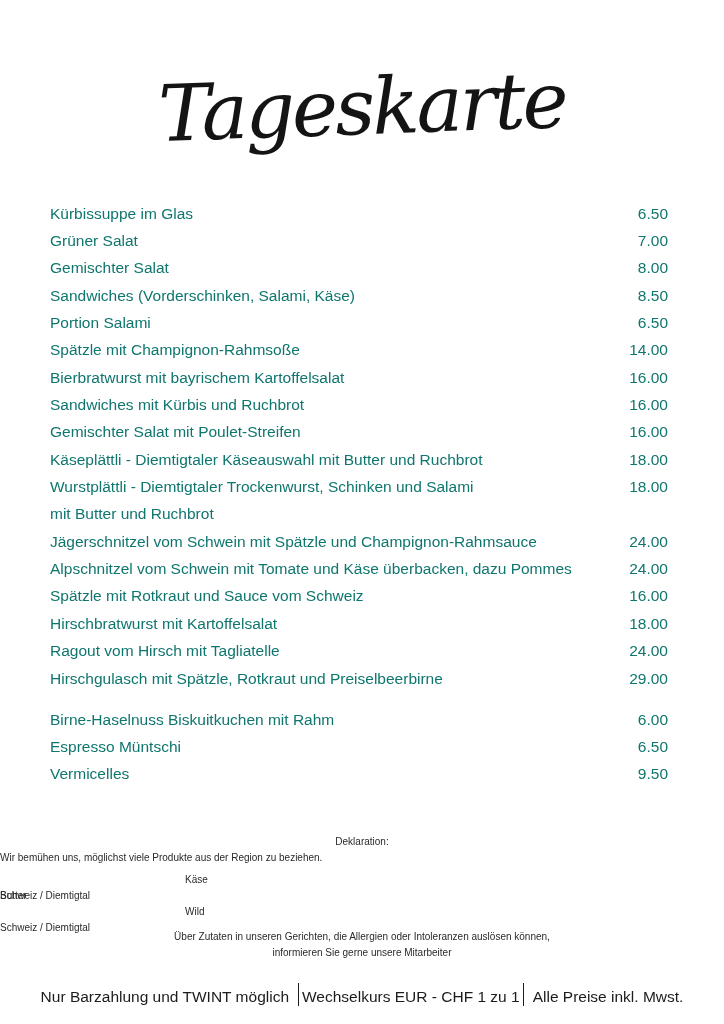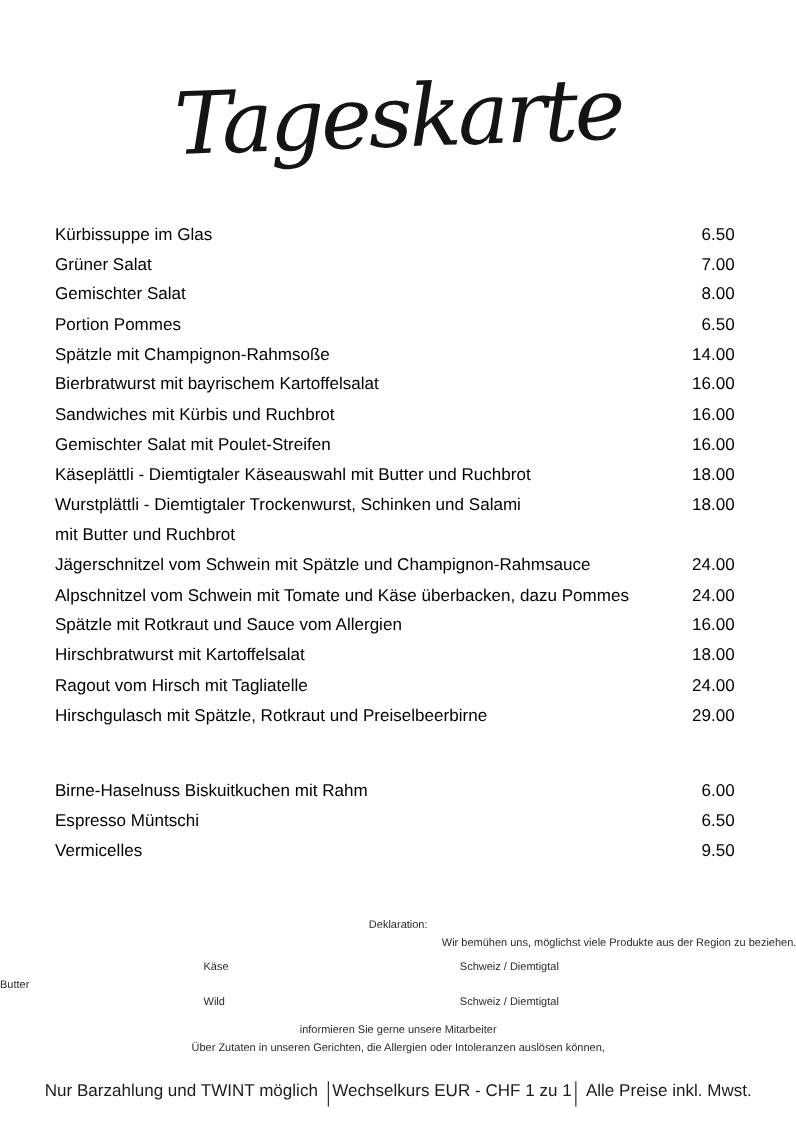--- a/index.html
+++ b/index.html
@@ -53,7 +53,7 @@
     justify-content: space-between;
     align-items: center;
     font-size: 15.5px;
-    color: #000000;
+    color: #0f766e;
   }
   .item-name { white-space: nowrap; }
   .item-price { white-space: nowrap; text-align: left; }

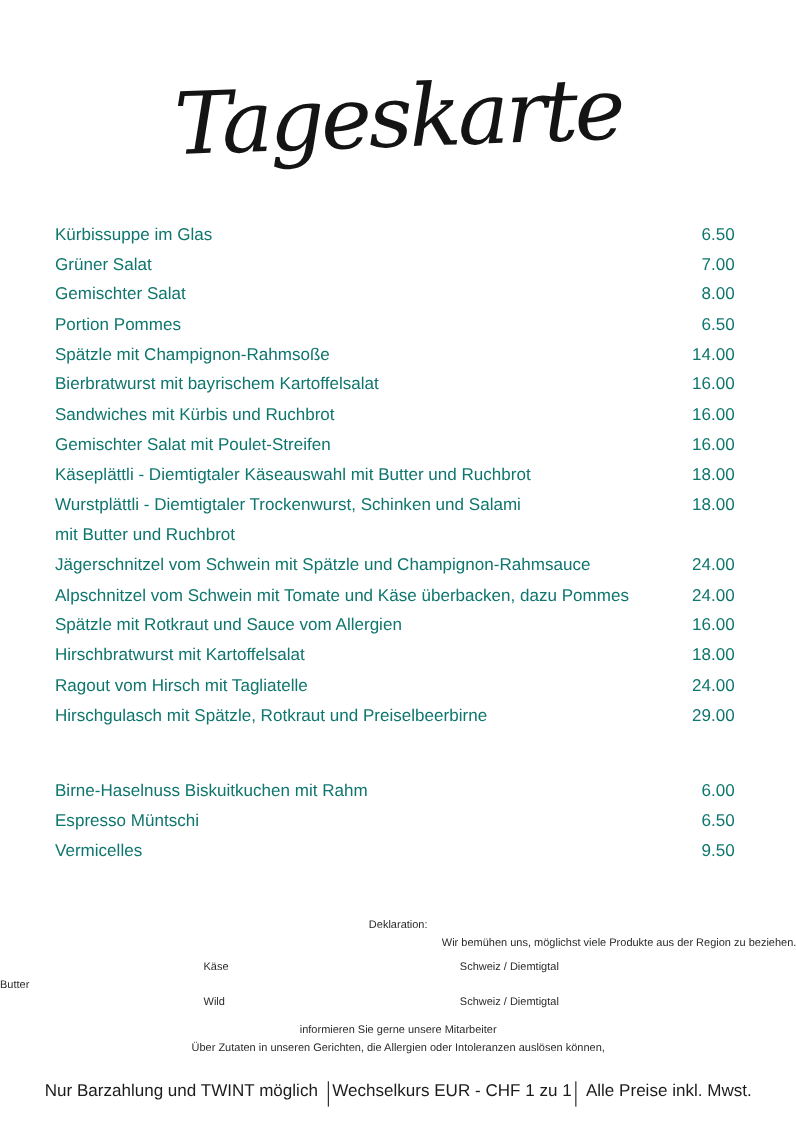--- a/index.html
+++ b/index.html
@@ -117,6 +117,10 @@
       <div class="menu-row">
         <span class="item-name">Gemischter Salat</span>
         <span class="item-price">8.00</span>
+      </div>
+      <div class="menu-row">
+        <span class="item-name">Sandwiches (Vorderschinken, Salami, Käse)</span>
+        <span class="item-price">8.50</span>
       </div>
       <div class="menu-row">
         <span class="item-name">Portion Pommes</span>

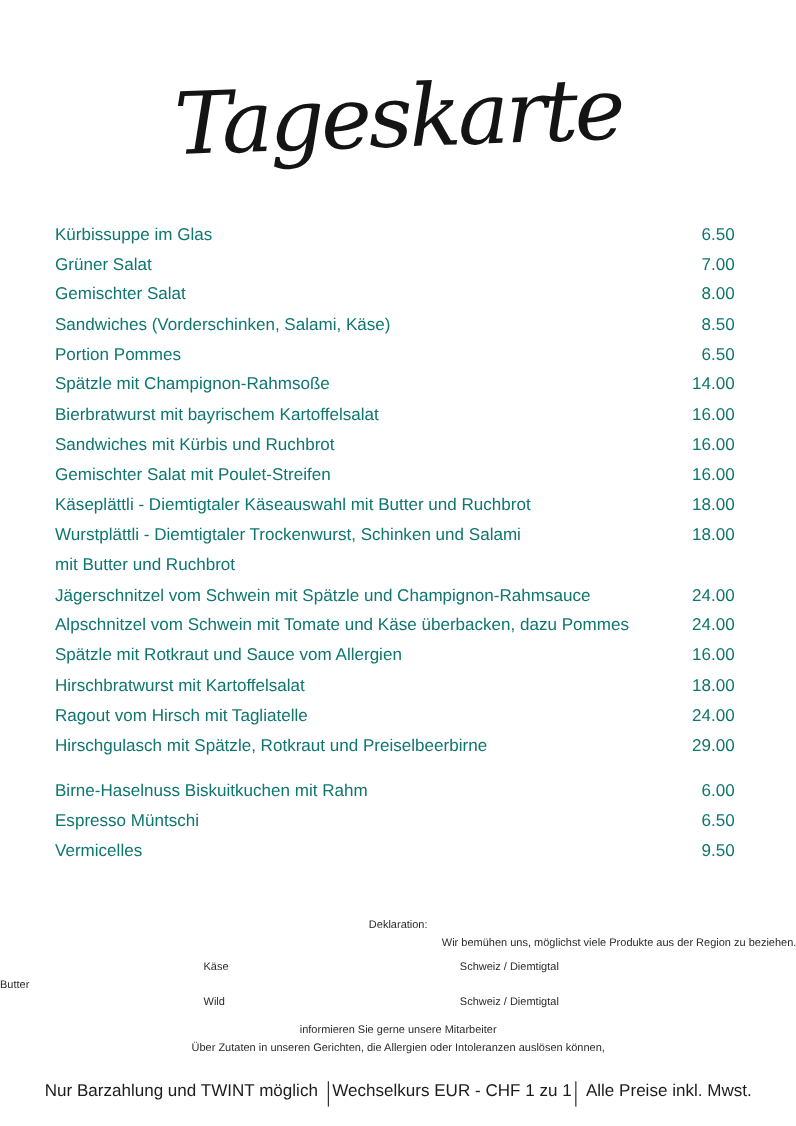--- a/index.html
+++ b/index.html
@@ -123,7 +123,7 @@
         <span class="item-price">8.50</span>
       </div>
       <div class="menu-row">
-        <span class="item-name">Portion Pommes</span>
+        <span class="item-name">Portion Salami</span>
         <span class="item-price">6.50</span>
       </div>
       <div class="menu-row">

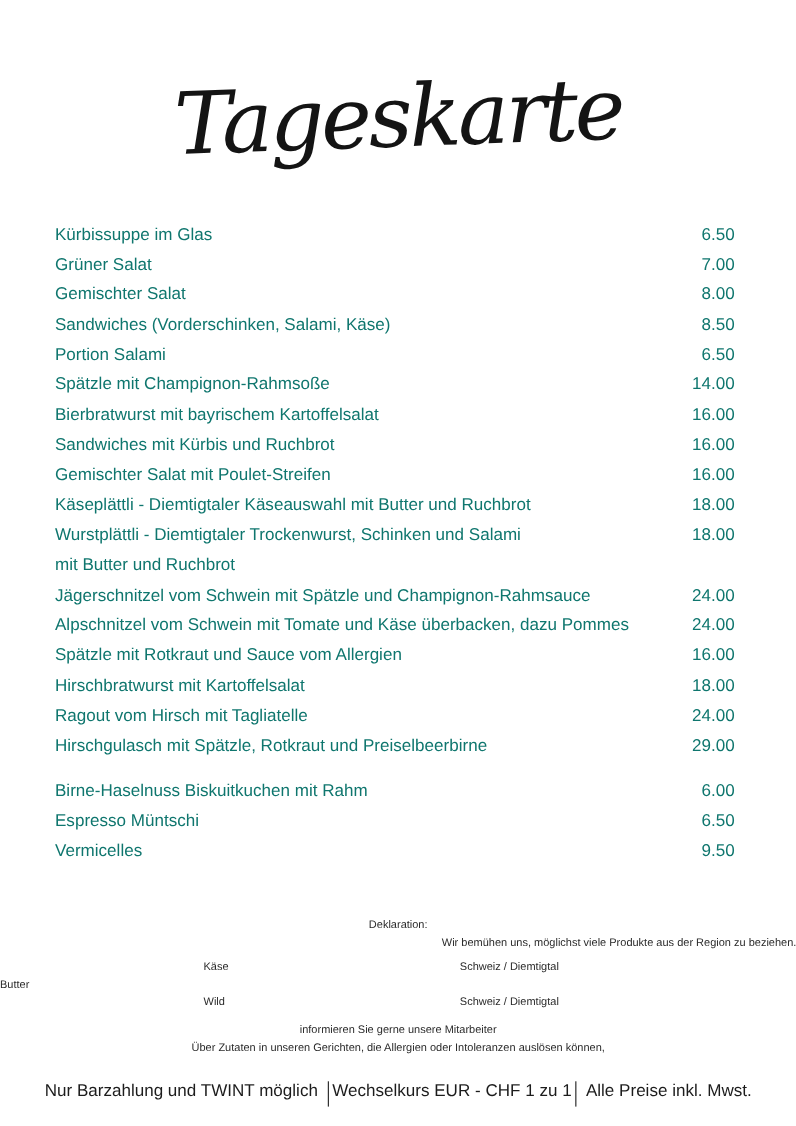--- a/index.html
+++ b/index.html
@@ -163,7 +163,7 @@
         <span class="item-price">24.00</span>
       </div>
       <div class="menu-row">
-        <span class="item-name">Spätzle mit Rotkraut und Sauce vom Allergien</span>
+        <span class="item-name">Spätzle mit Rotkraut und Sauce vom Schweiz</span>
         <span class="item-price">16.00</span>
       </div>
       <div class="menu-row">

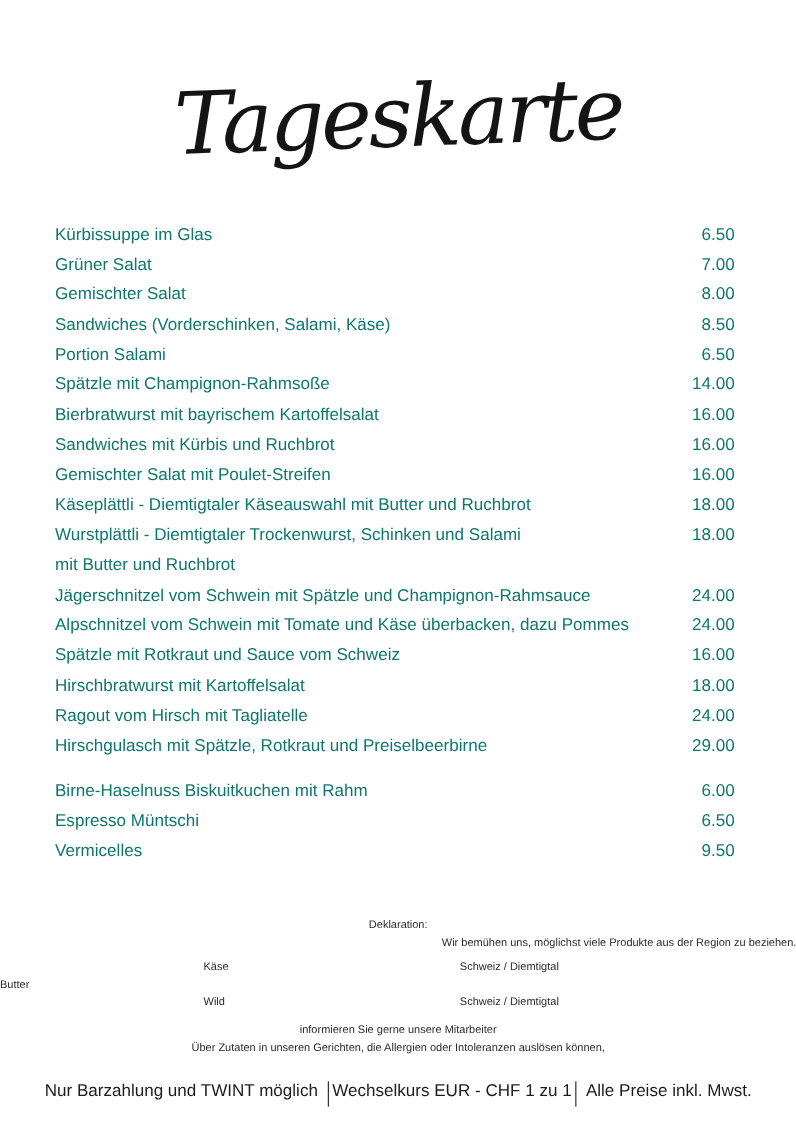--- a/index.html
+++ b/index.html
@@ -69,7 +69,7 @@
     color: #2a2a2a;
   }
   .decl-heading { text-align: center; }
-  .decl-intro   { text-align: right; }
+  .decl-intro   { text-align: left; }
   .origin-table { margin-top: 6px; }
   .origin-row   { display: flex; height: 16px; }
   .origin-cat   { margin-left: 185px; width: 233px; }

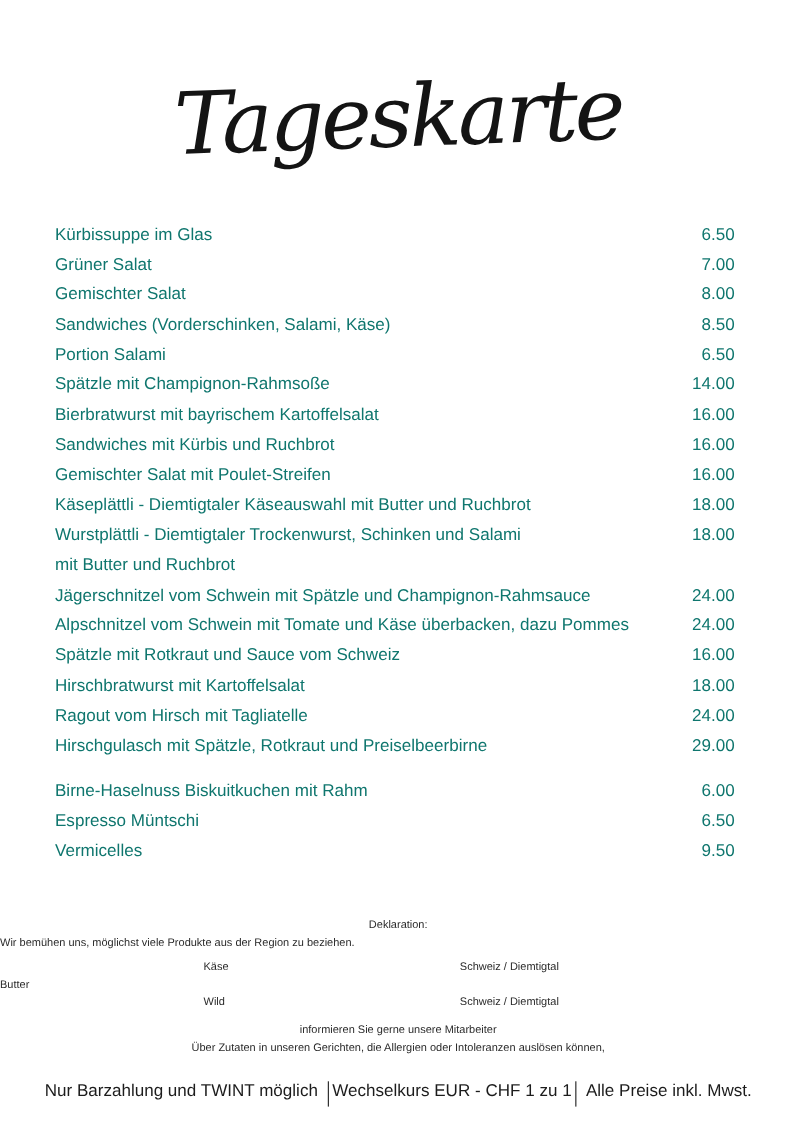--- a/index.html
+++ b/index.html
@@ -71,7 +71,7 @@
   .decl-heading { text-align: center; }
   .decl-intro   { text-align: left; }
   .origin-table { margin-top: 6px; }
-  .origin-row   { display: flex; height: 16px; }
+  .origin-row   { display: flex; height: 16px; flex-direction: column; }
   .origin-cat   { margin-left: 185px; width: 233px; }
   .origin-val   { }
   .allergy-note { margin-top: 9px; text-align: center; }

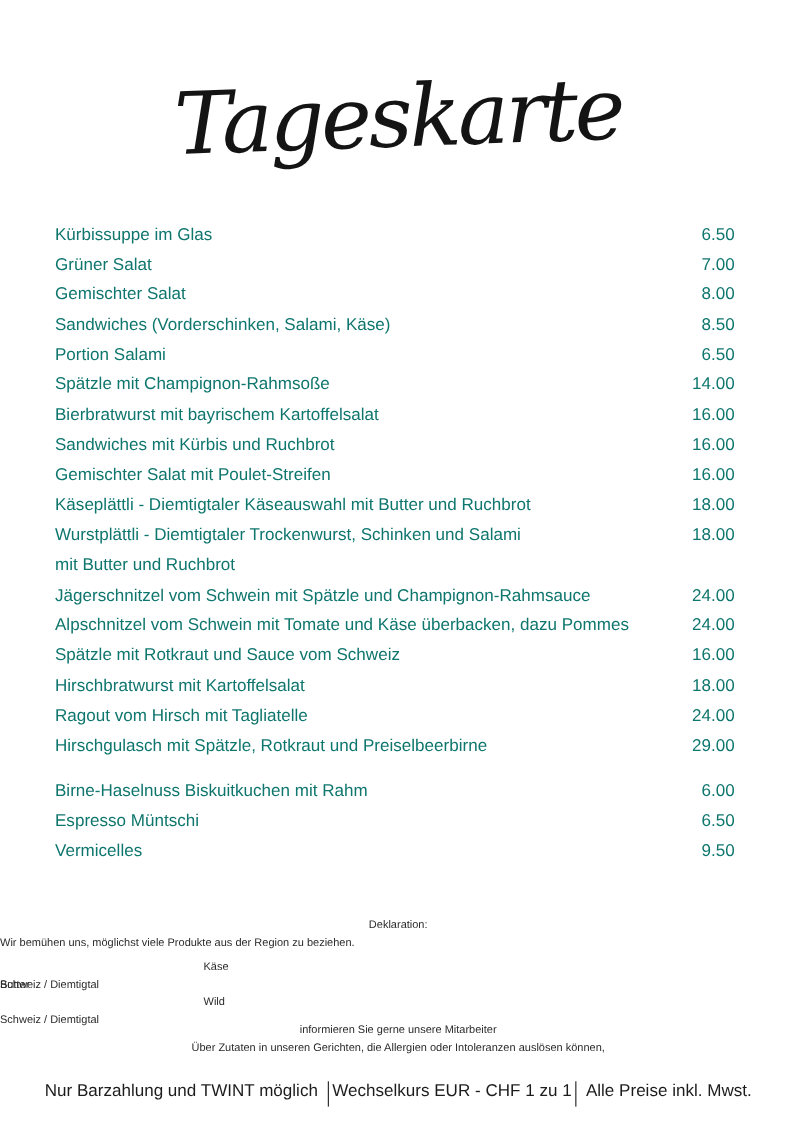--- a/index.html
+++ b/index.html
@@ -212,8 +212,8 @@
         </div>
       </div>
     <div class="allergy-note">
+      <div>Über Zutaten in unseren Gerichten, die Allergien oder Intoleranzen auslösen können,</div>
       <div>informieren Sie gerne unsere Mitarbeiter</div>
-      <div>Über Zutaten in unseren Gerichten, die Allergien oder Intoleranzen auslösen können,</div>
     </div>
   </div>
 

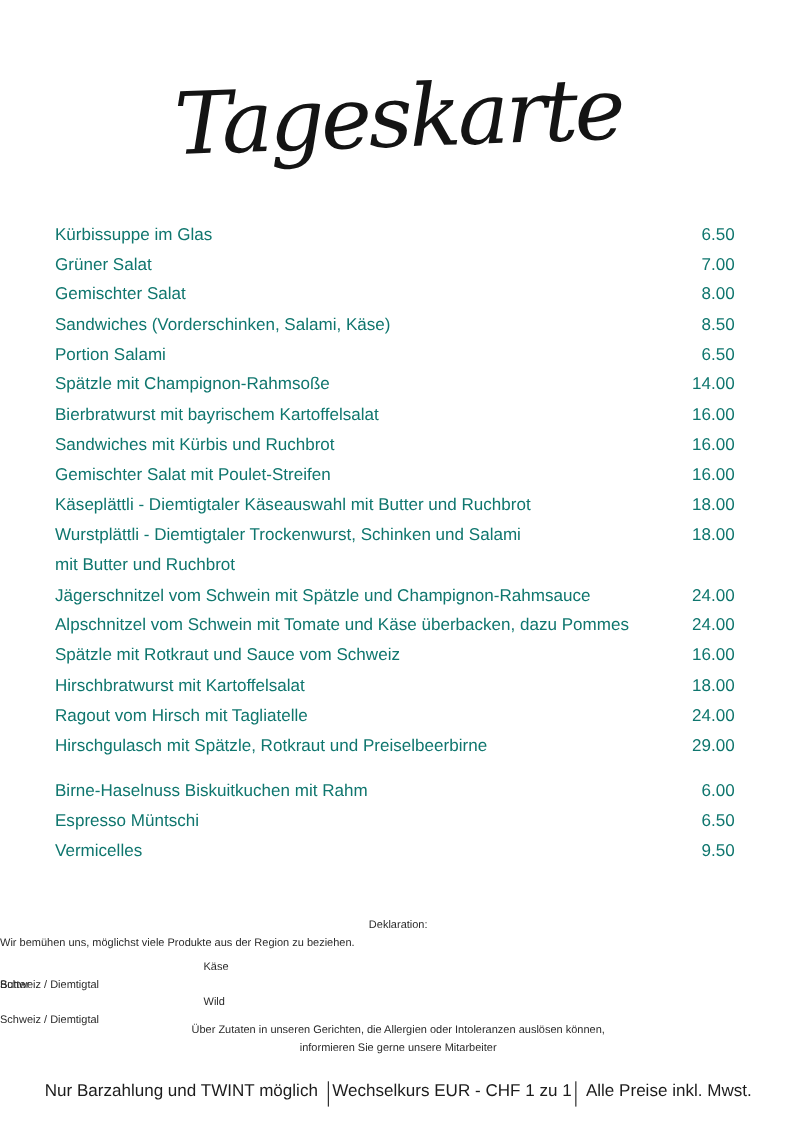--- a/index.html
+++ b/index.html
@@ -84,7 +84,7 @@
     width: 724px;
     display: flex;
     justify-content: center;
-    align-items: flex-start;
+    align-items: flex-end;
     font-size: 15.5px;
     color: #1c1c1c;
     white-space: nowrap;

